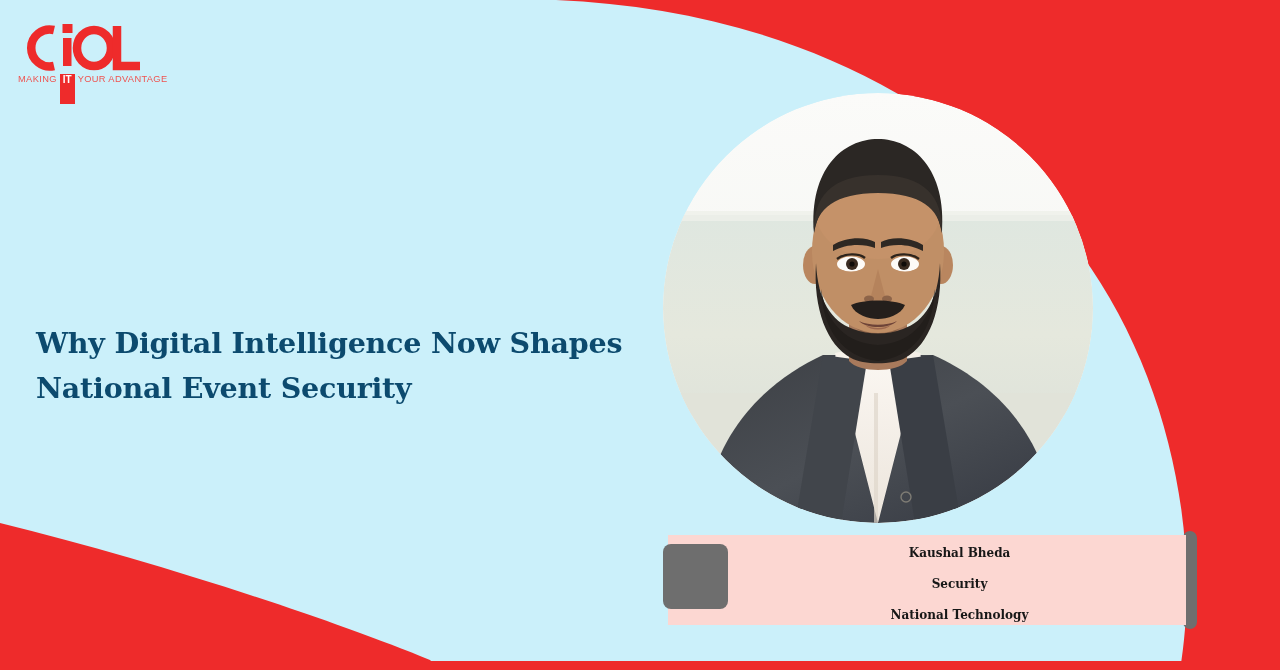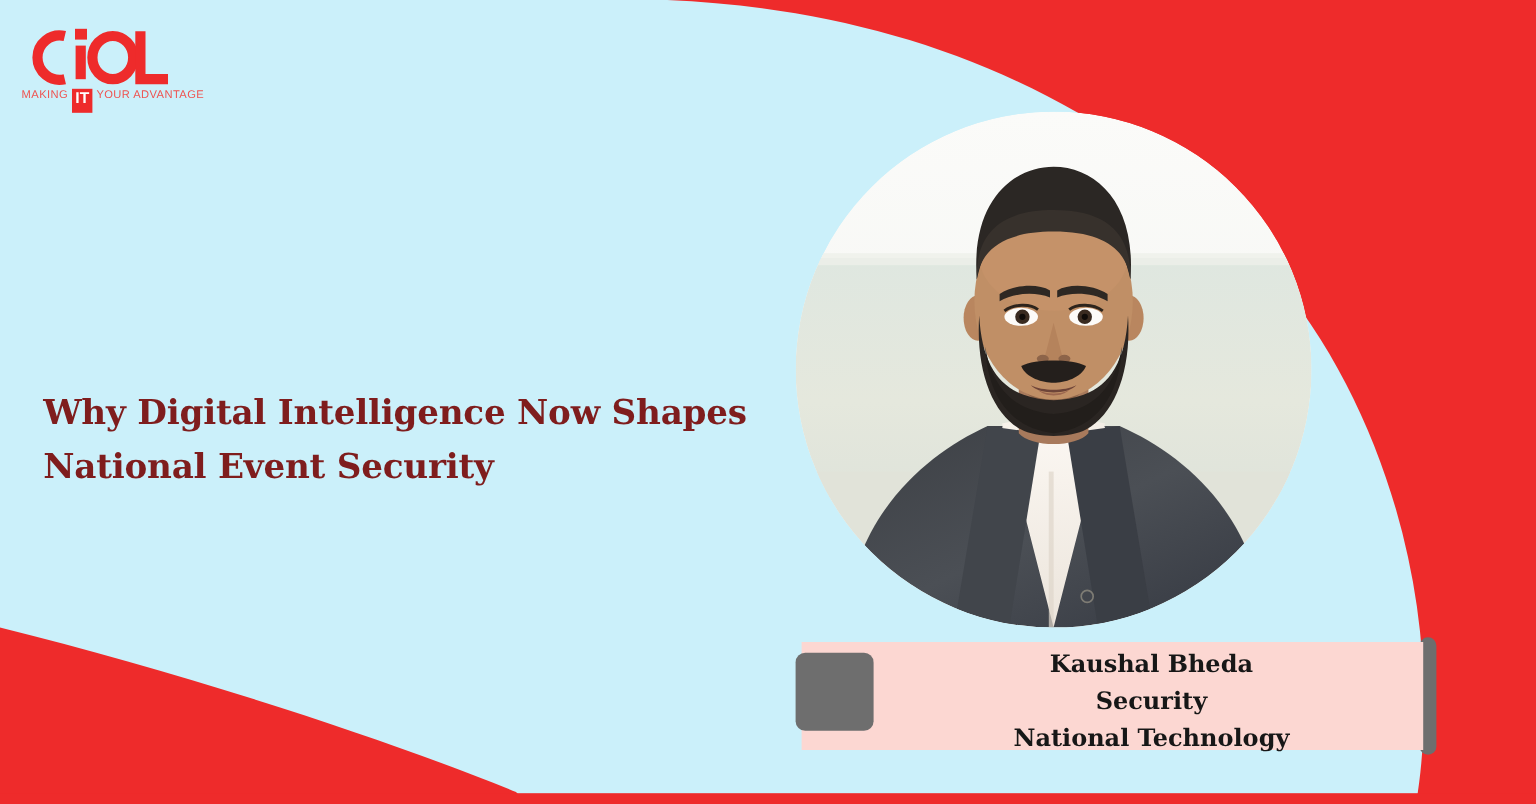--- a/index.html
+++ b/index.html
@@ -59,9 +59,9 @@
     background: #ee2b2b;
     color: #ffffff;
     font-weight: 700;
-    padding: 1px 3px 6px 3px;
+    padding: 1px 3px 19px 3px;
     line-height: 1;
-    font-size: 13px;
+    font-size: 10px;
     letter-spacing: 0;
   }
 

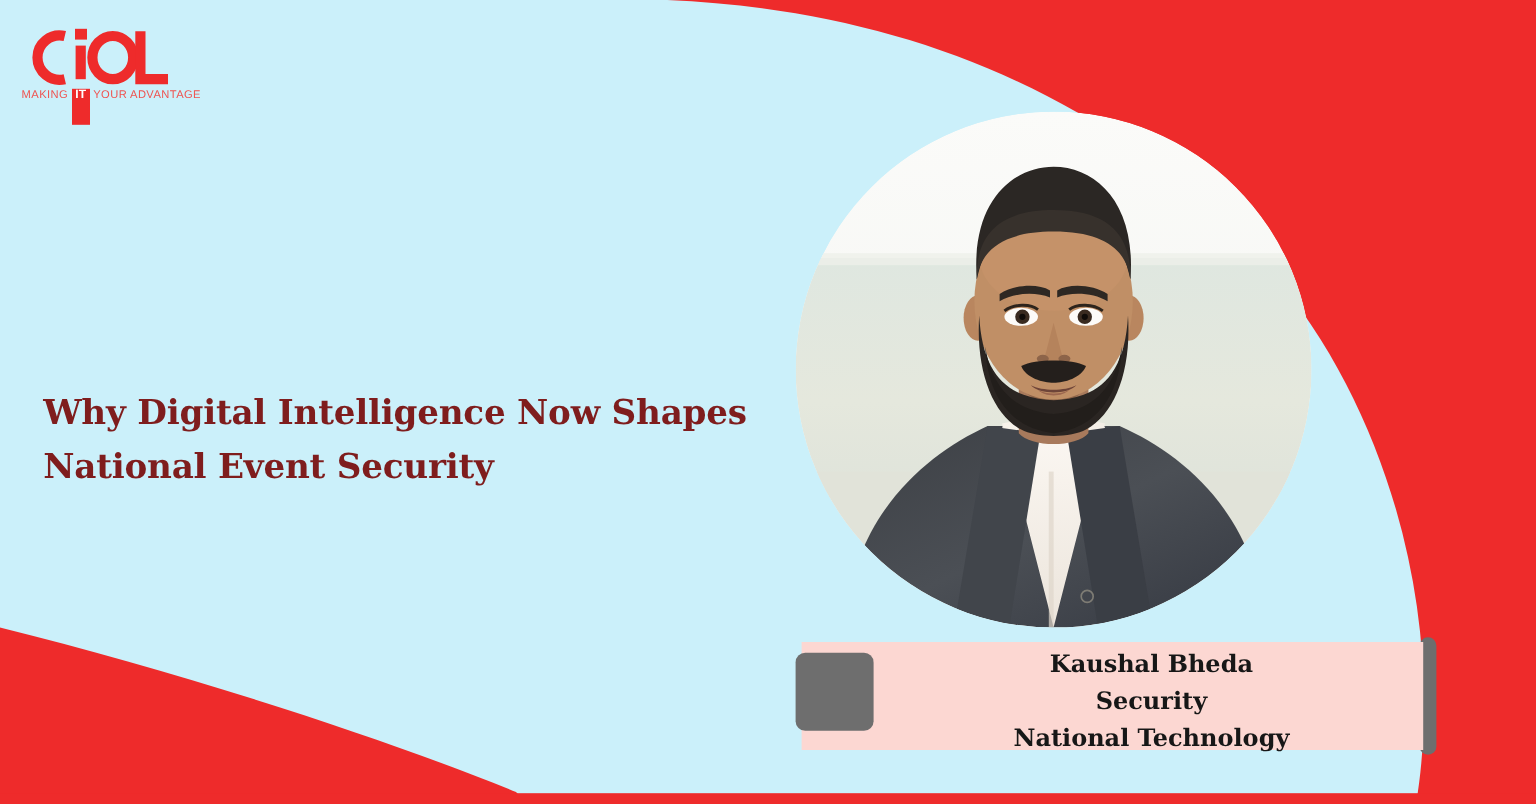--- a/index.html
+++ b/index.html
@@ -75,7 +75,7 @@
     font-weight: 700;
     font-size: 28.5px;
     line-height: 45px;
-    color: #7f1d1d;
+    color: #0c4a6e;
     letter-spacing: -0.2px;
   }
 

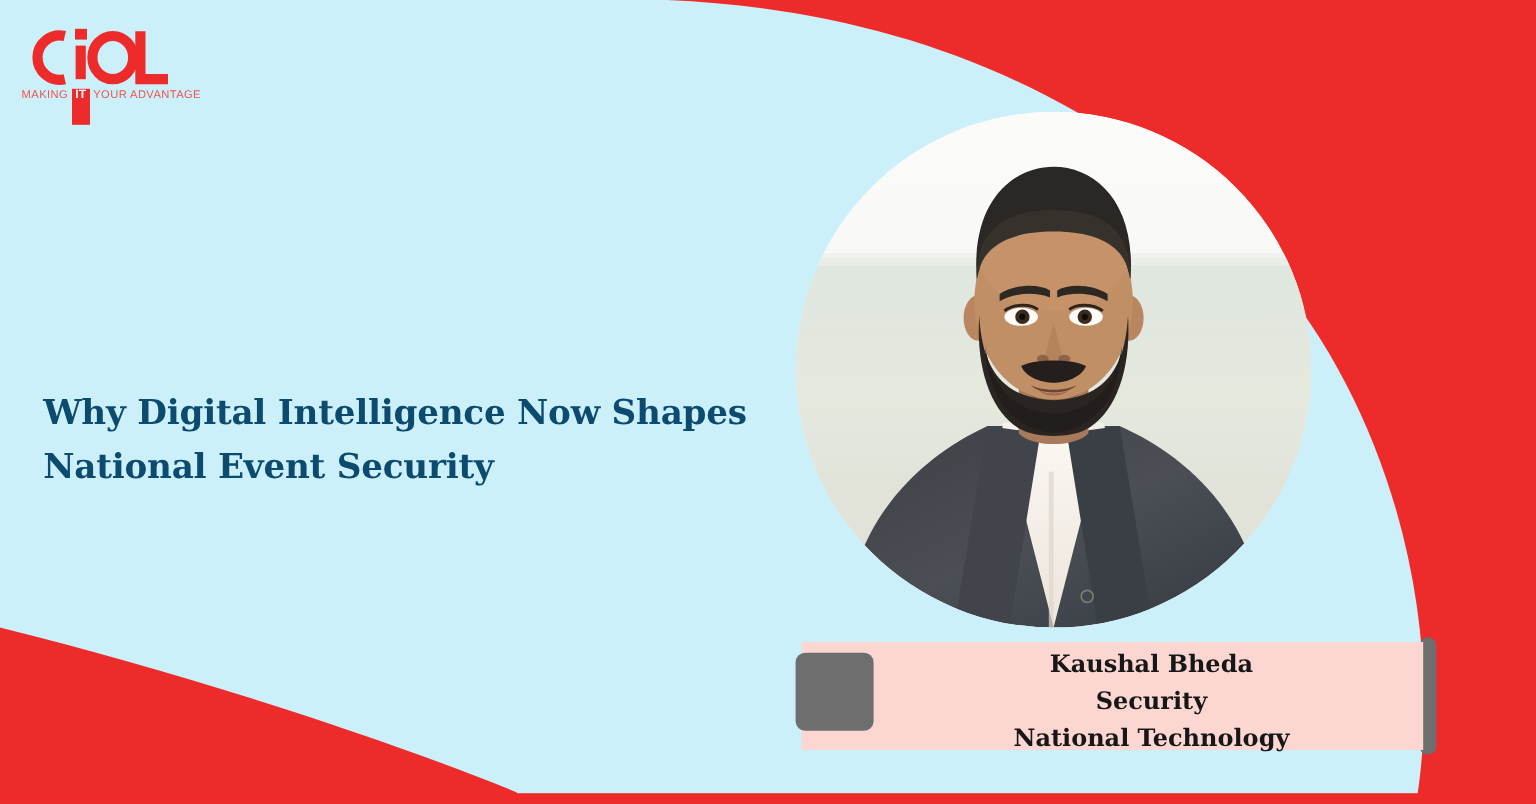--- a/index.html
+++ b/index.html
@@ -138,7 +138,7 @@
     gap: 2px;
     font-family: "DejaVu Serif", "Liberation Serif", serif;
     font-weight: 700;
-    font-size: 20px;
+    font-size: 12px;
     line-height: 29px;
     color: #171717;
   }

